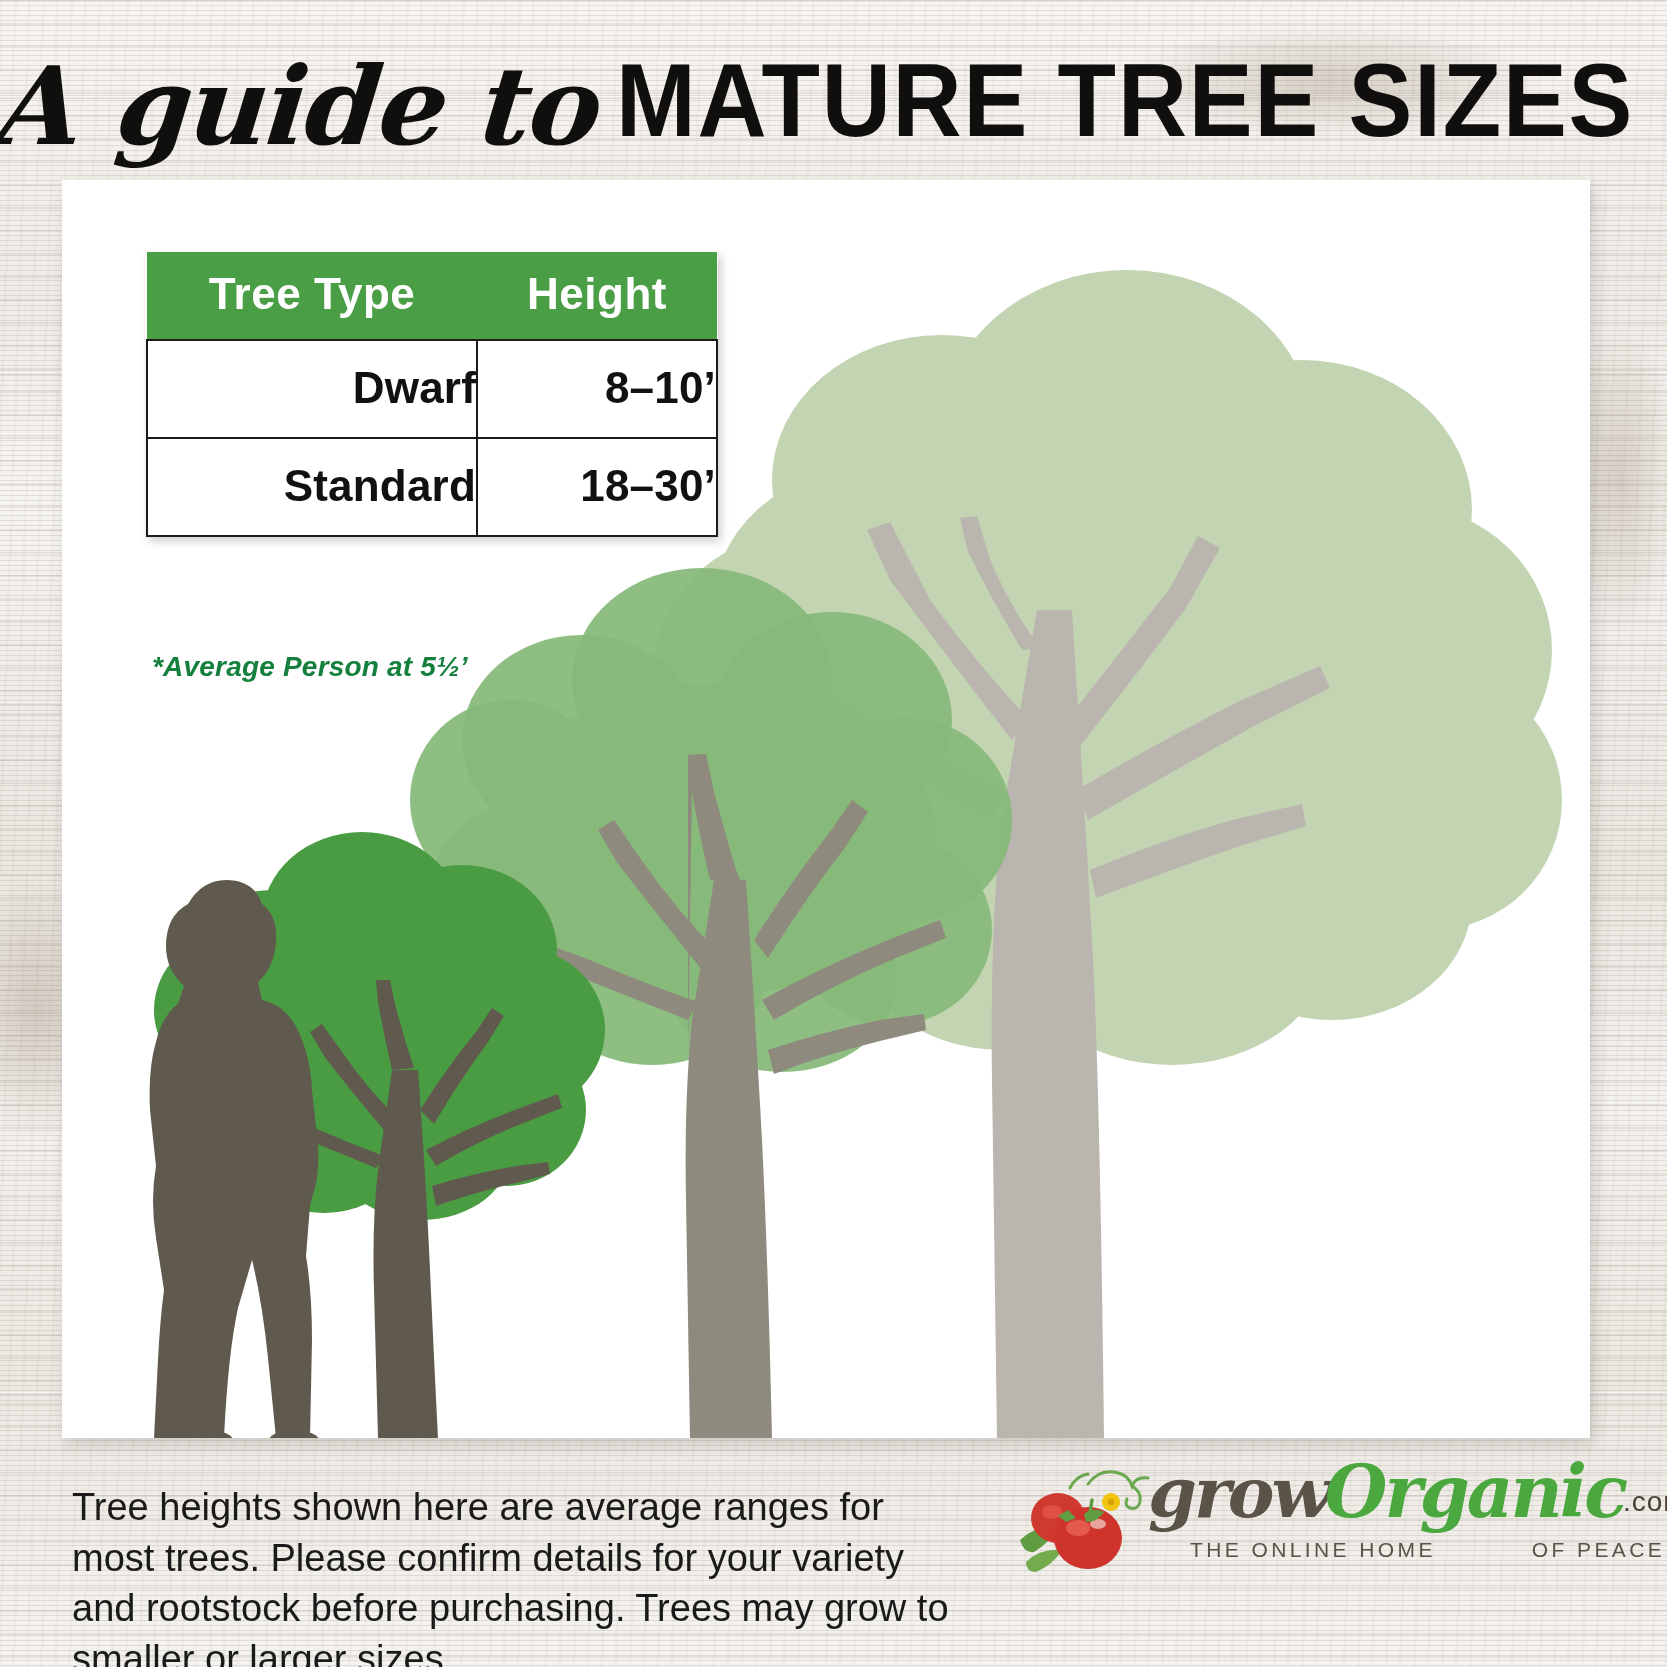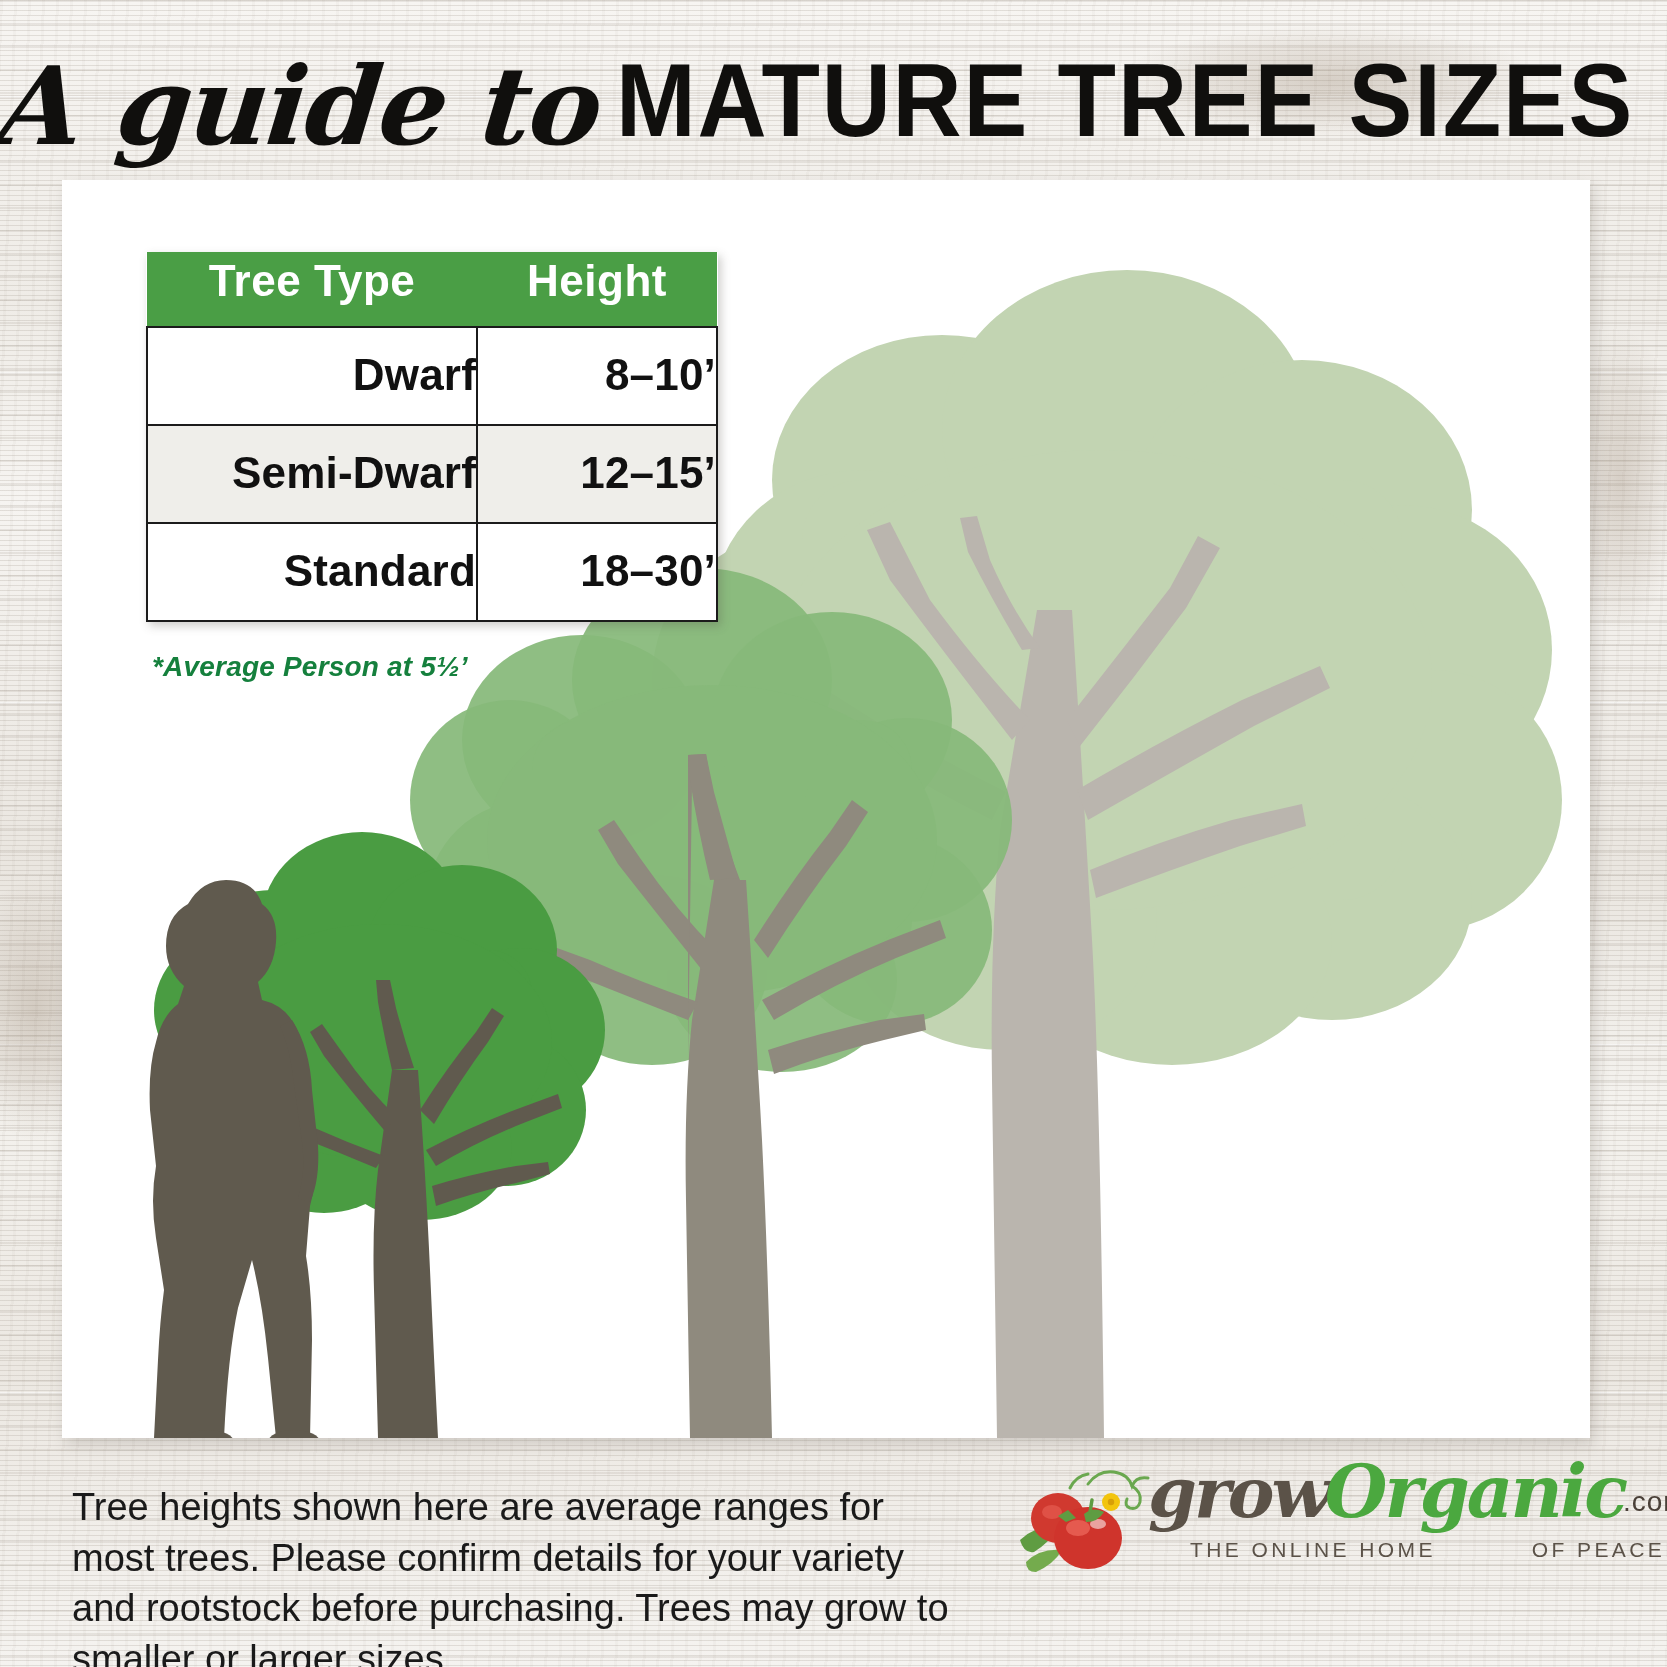--- a/index.html
+++ b/index.html
@@ -106,7 +106,7 @@
     font-weight:700;
     font-size:44px;
     letter-spacing:.5px;
-    padding:4px 0 20px 0;
+    padding:17px 0 20px 0;
     text-align:center;
     border:none;
   }

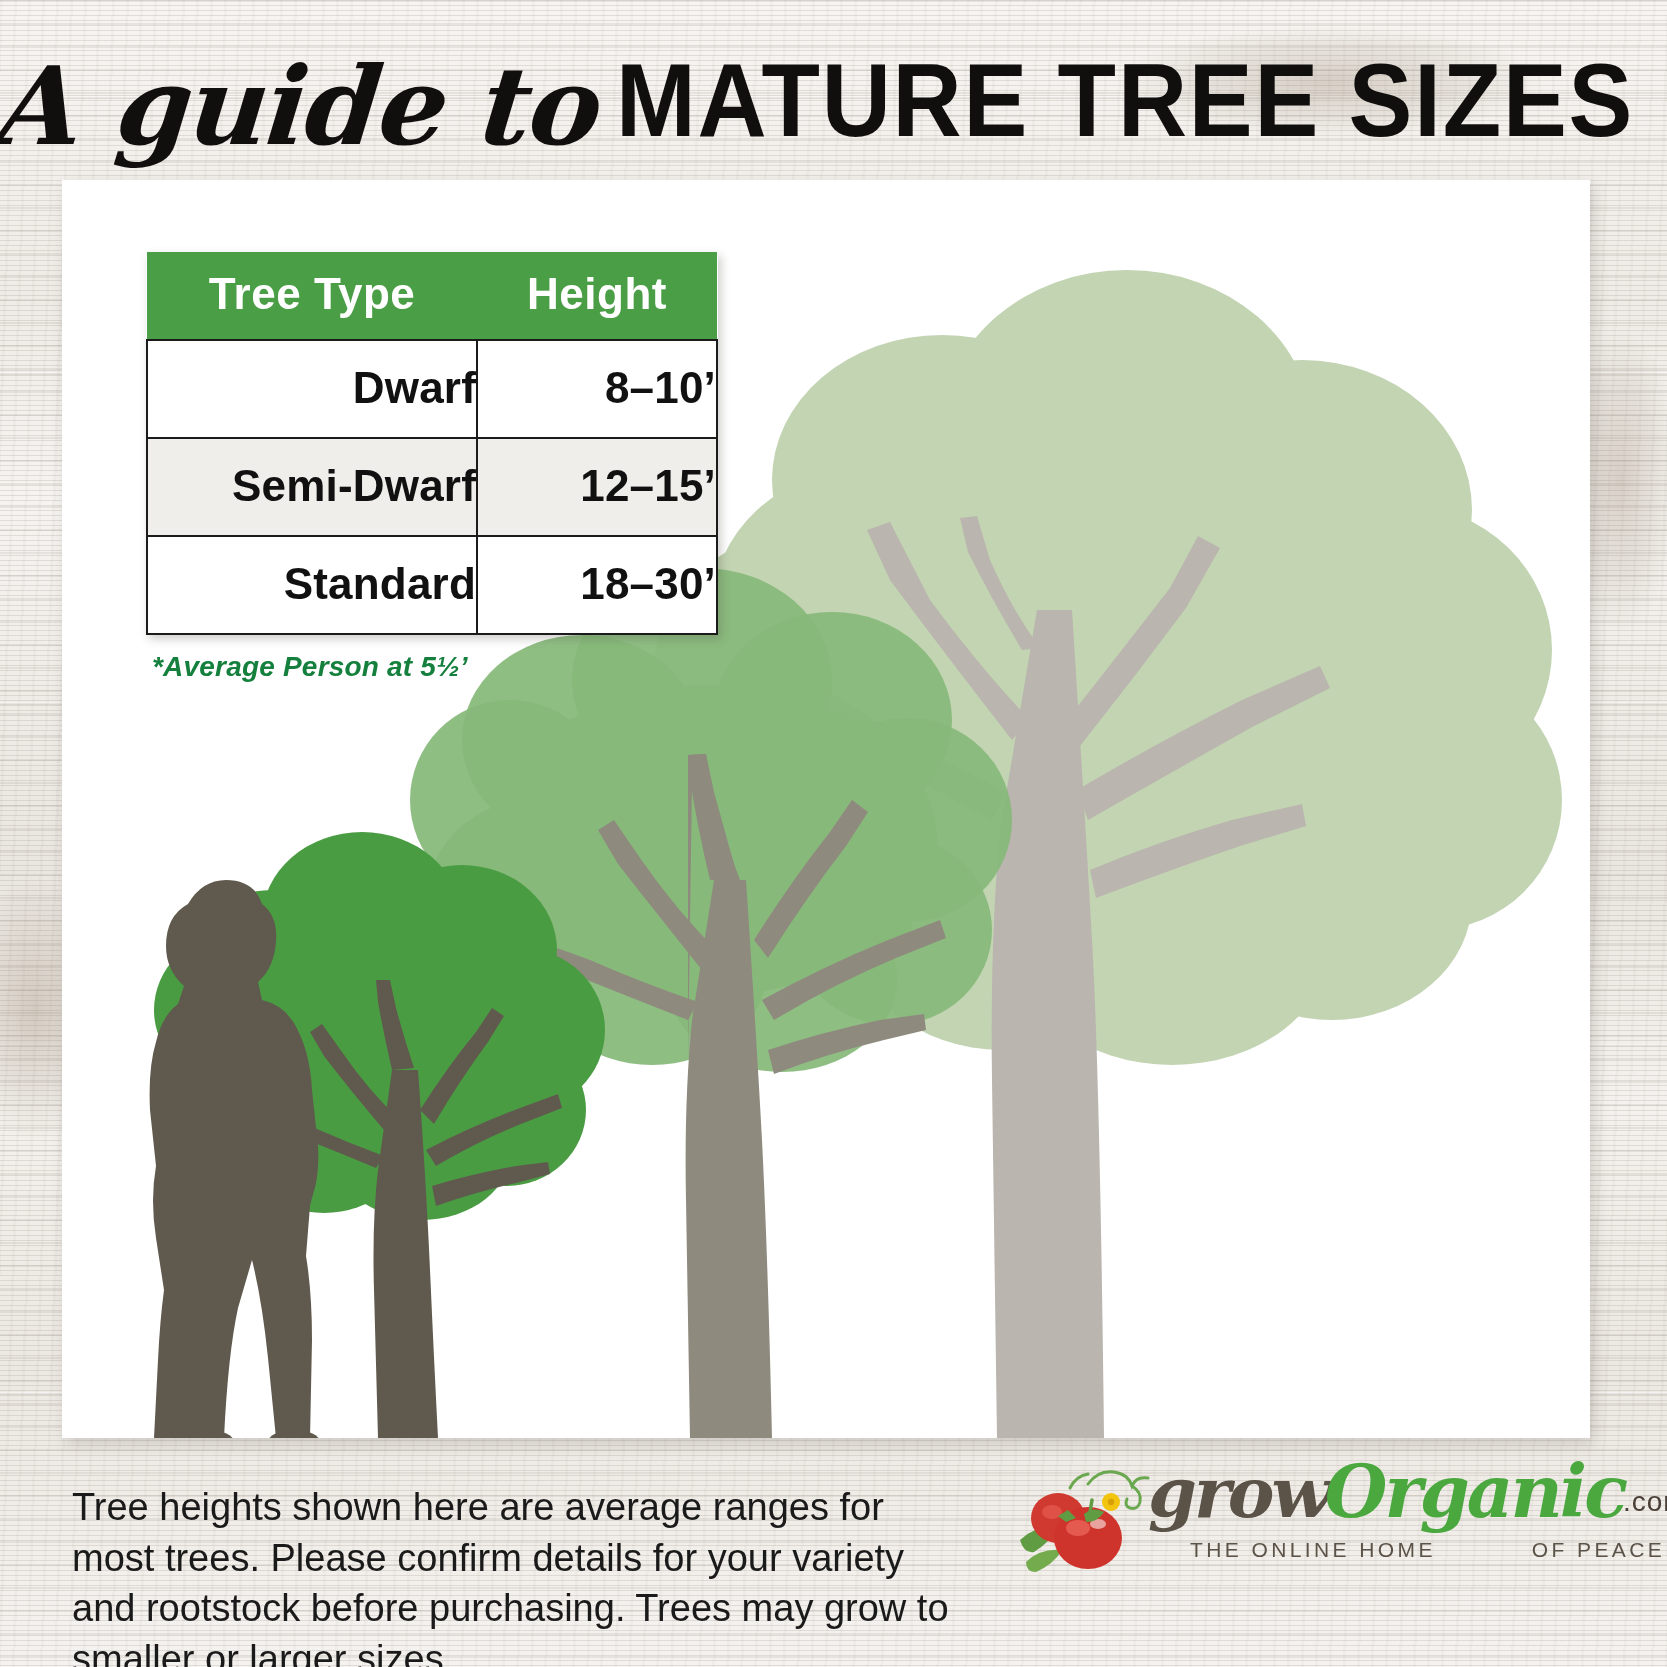--- a/index.html
+++ b/index.html
@@ -343,10 +343,6 @@
             <td>Dwarf</td>
             <td>8–10’</td>
           </tr>
-          <tr class="row alt">
-            <td>Semi-Dwarf</td>
-            <td>12–15’</td>
-          </tr>
           <tr class="row">
             <td>Standard</td>
             <td>18–30’</td>

